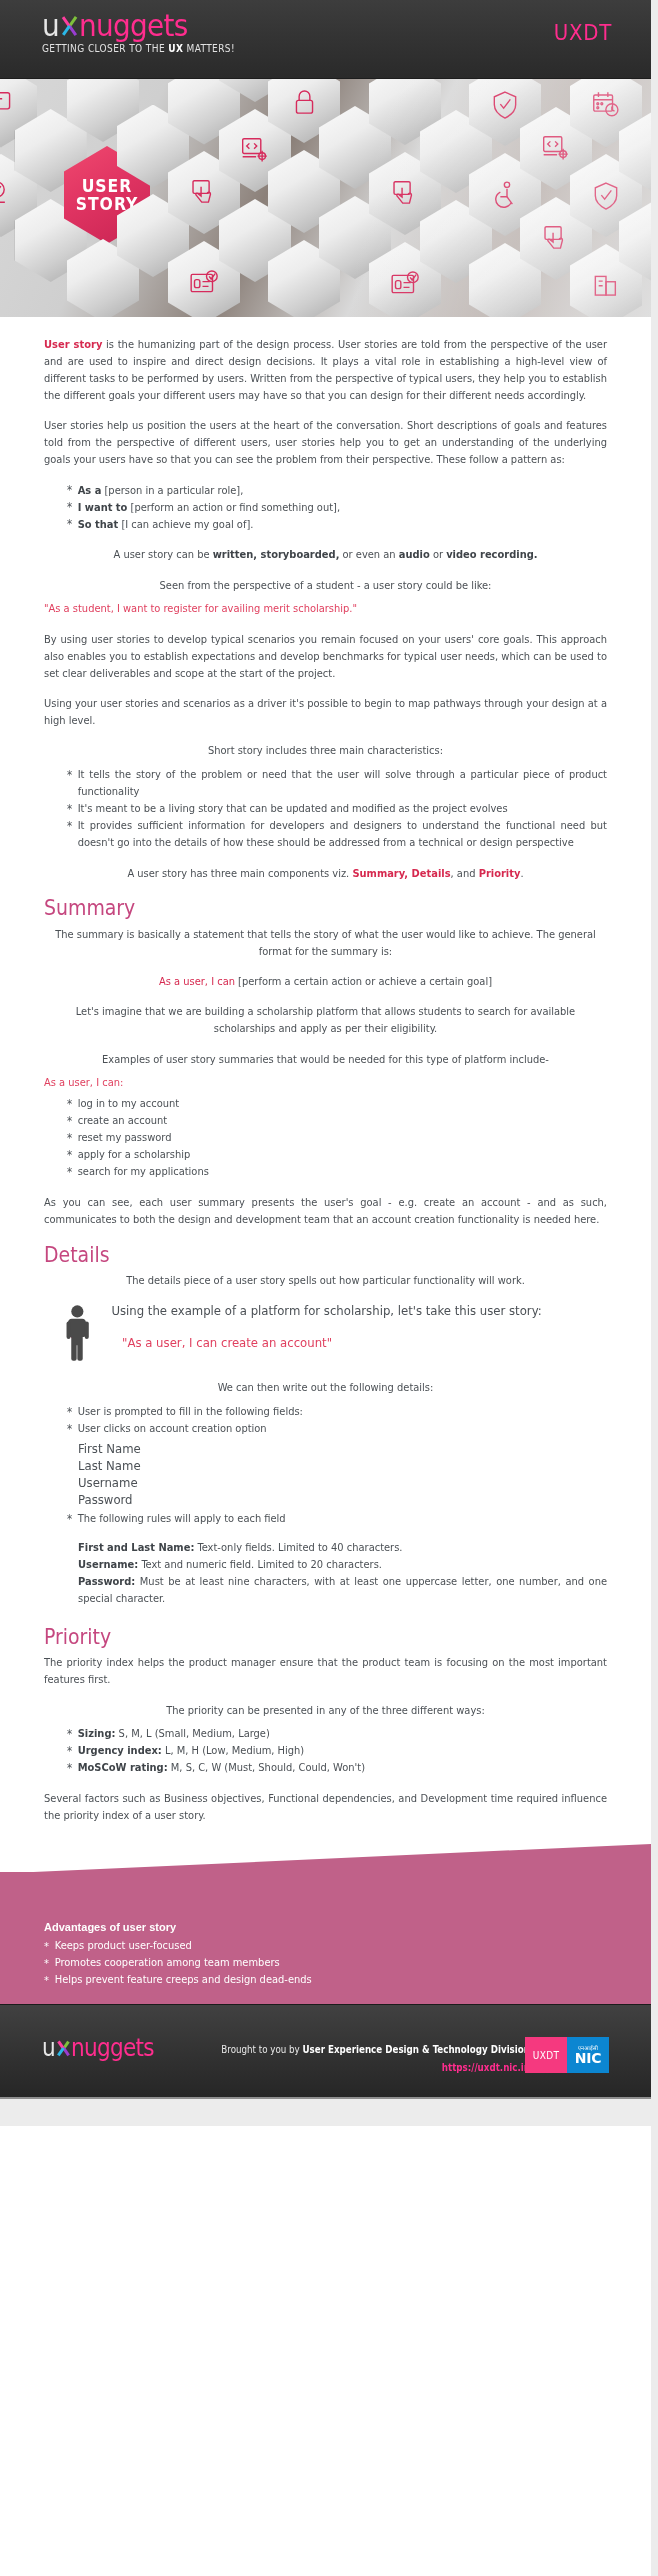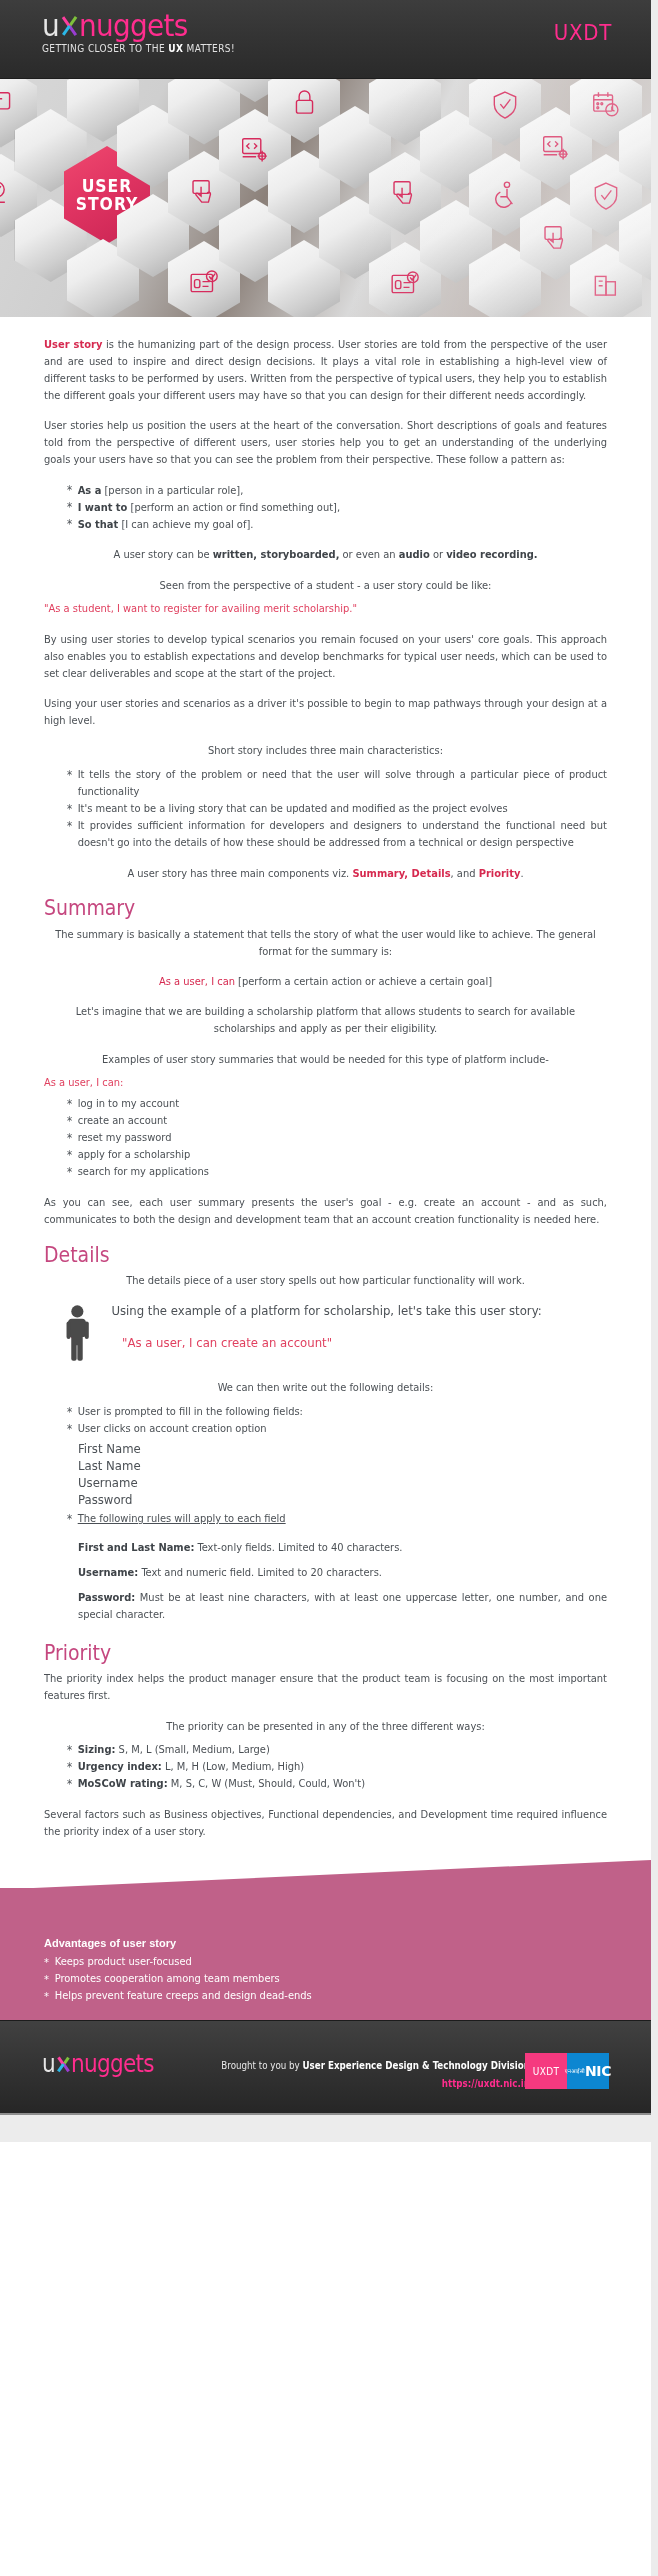--- a/index.html
+++ b/index.html
@@ -461,7 +461,7 @@
       <li>Username</li>
       <li>Password</li>
     </ul>
-    <ul class="star nj" style="margin-bottom:12px;text-decoration:underline;">
+    <ul class="star nj" style="margin-bottom:12px;">
       <li>The following rules will apply to each field</li>
     </ul>
     <ul class="rules">

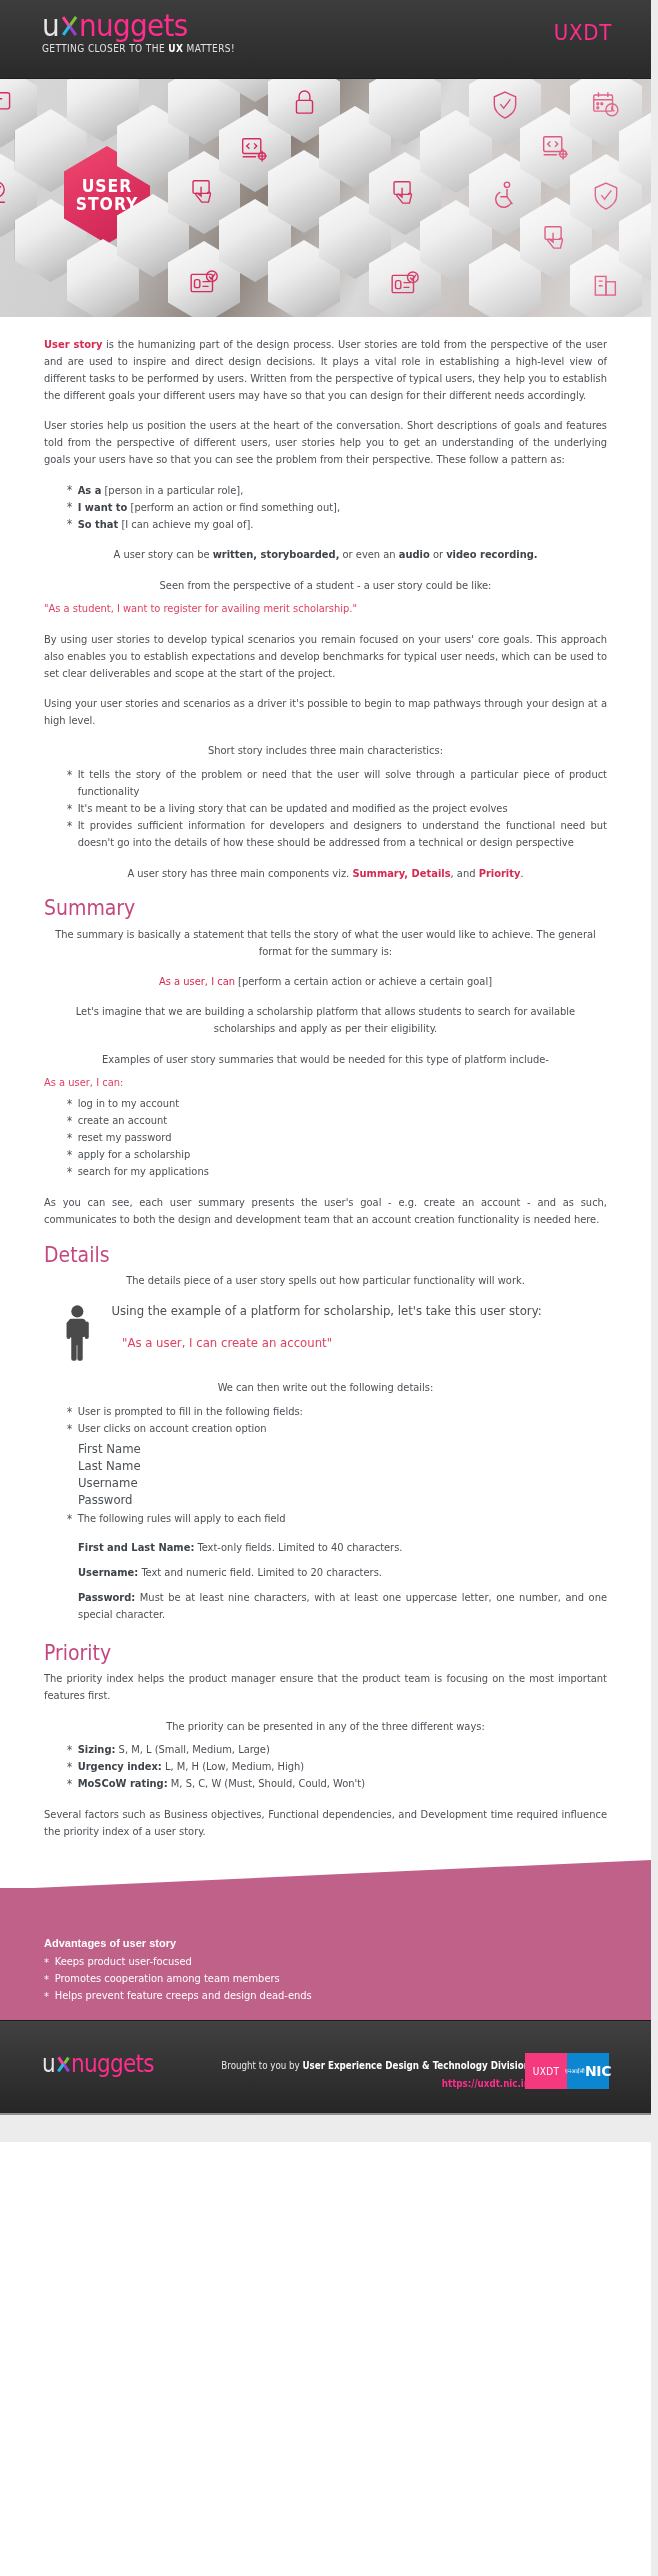--- a/index.html
+++ b/index.html
@@ -122,7 +122,7 @@
   ul.plain > li { font-size: 13px; line-height: 17px; color:#4b5055; }
 
   ul.rules { list-style:none; margin: 2.7px 0 17.4px 0; padding: 0 0 0 34px; }
-  ul.rules > li { font-size: 11px; line-height: 17px; text-align: justify; color:#4b5055;margin-top:8px; }
+  ul.rules > li { font-size: 11px; line-height: 17px; text-align: justify; color:#4b5055; }
 
   h2.section {
     font-family: "DejaVu Sans Condensed","Liberation Sans", sans-serif;

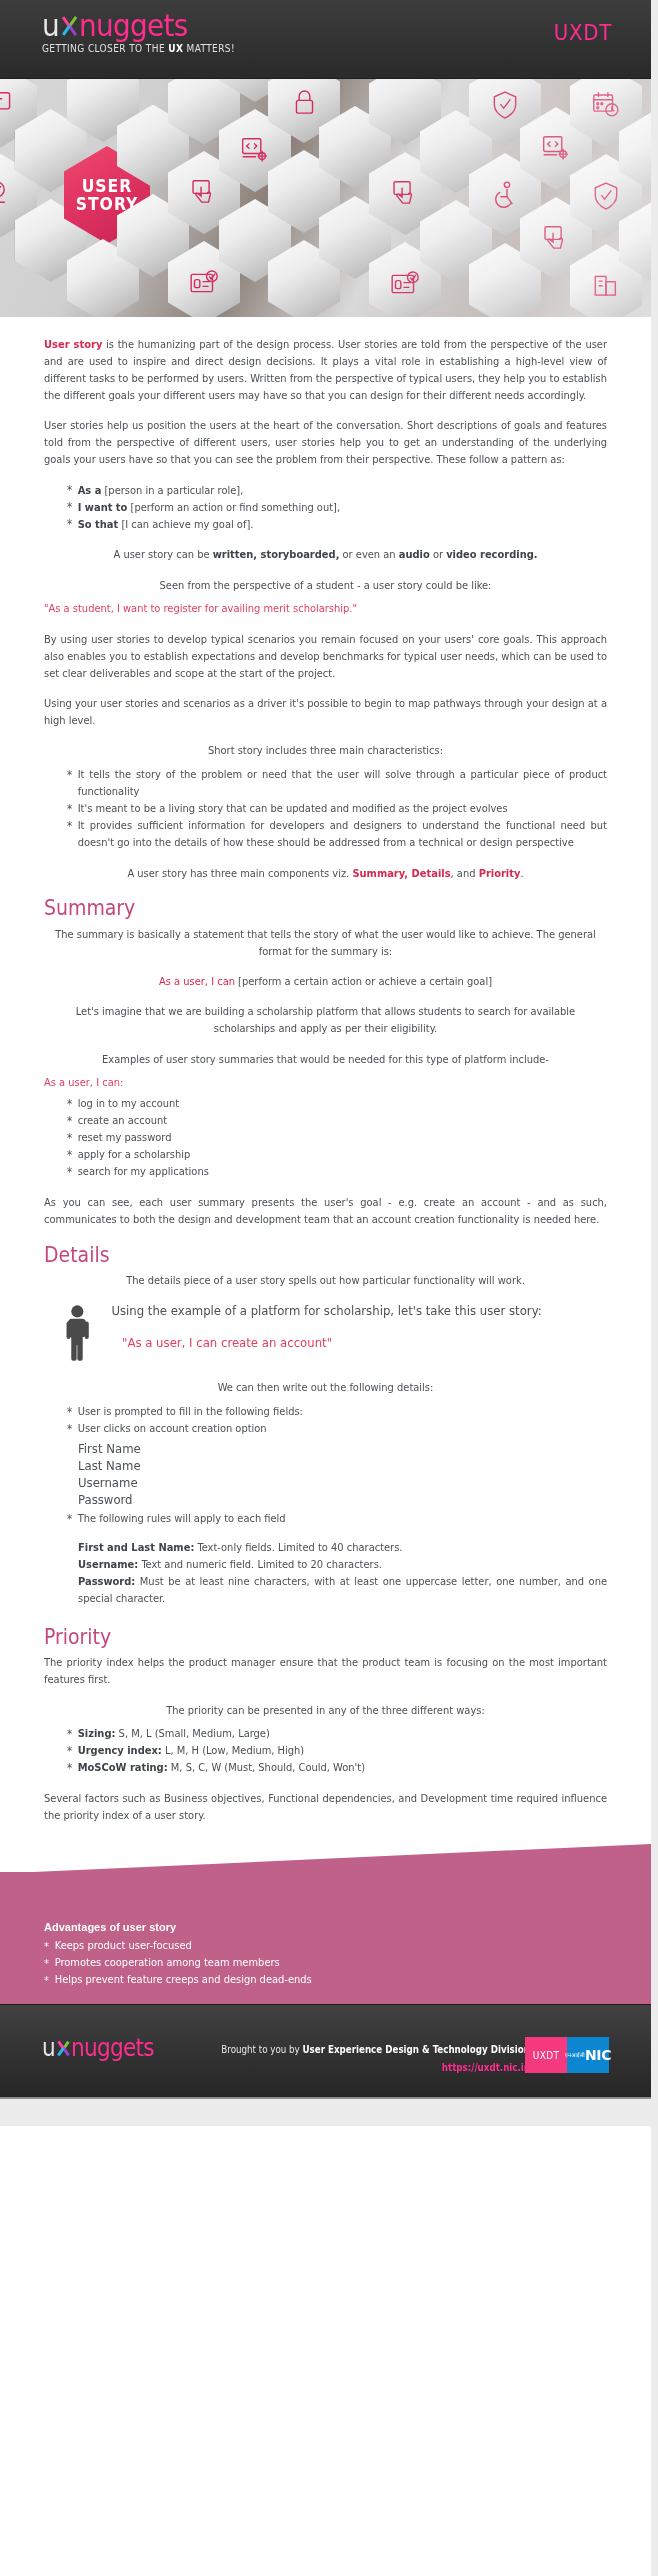--- a/index.html
+++ b/index.html
@@ -191,7 +191,7 @@
   }
   .badge-nic {
     width:42px; height:36px; background:#0c86d1; color:#ffffff;
-    display:flex; flex-direction:row; align-items:center; justify-content:center;
+    display:flex; flex-direction:column; align-items:center; justify-content:center;
     font-family:"DejaVu Sans","Liberation Sans",sans-serif;
   }
   .badge-nic .hi { font-size:5.4px; line-height:6px; letter-spacing:0.2px; }

